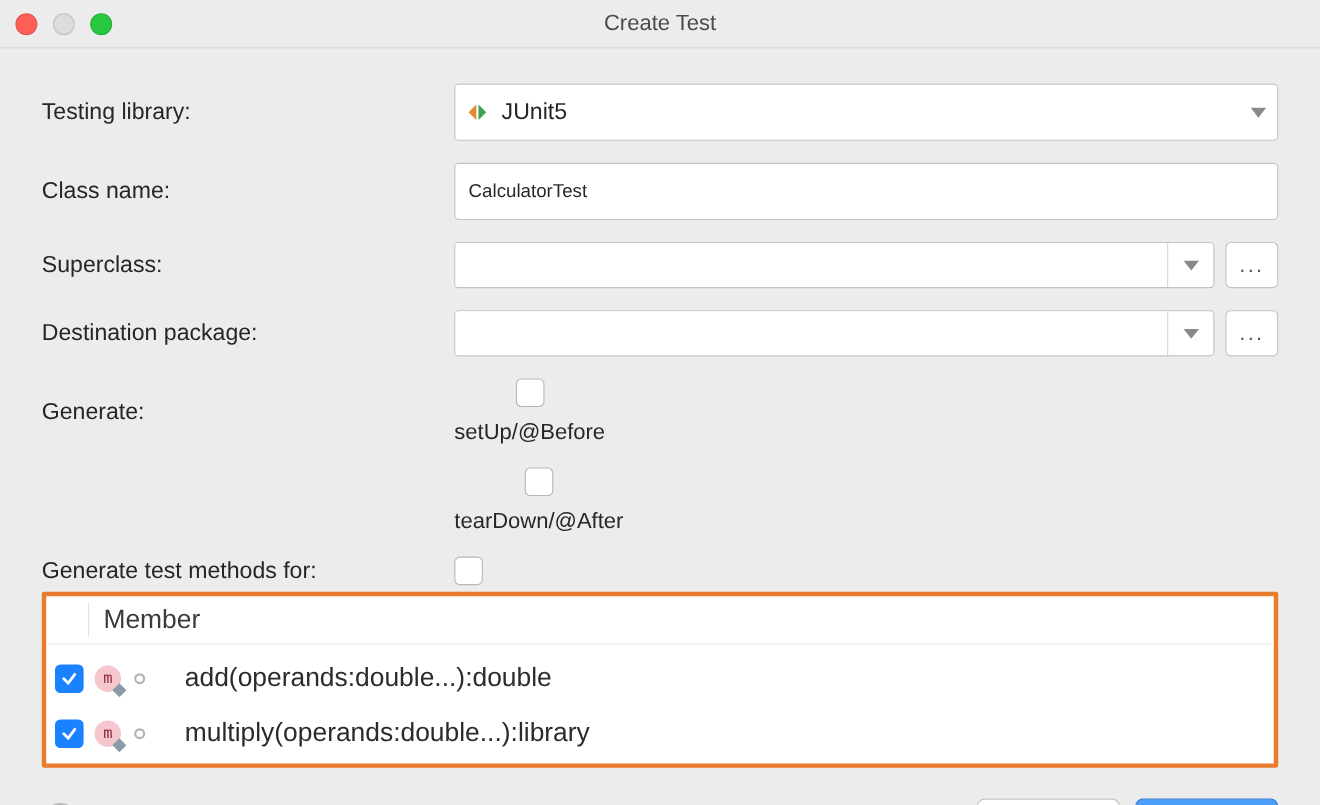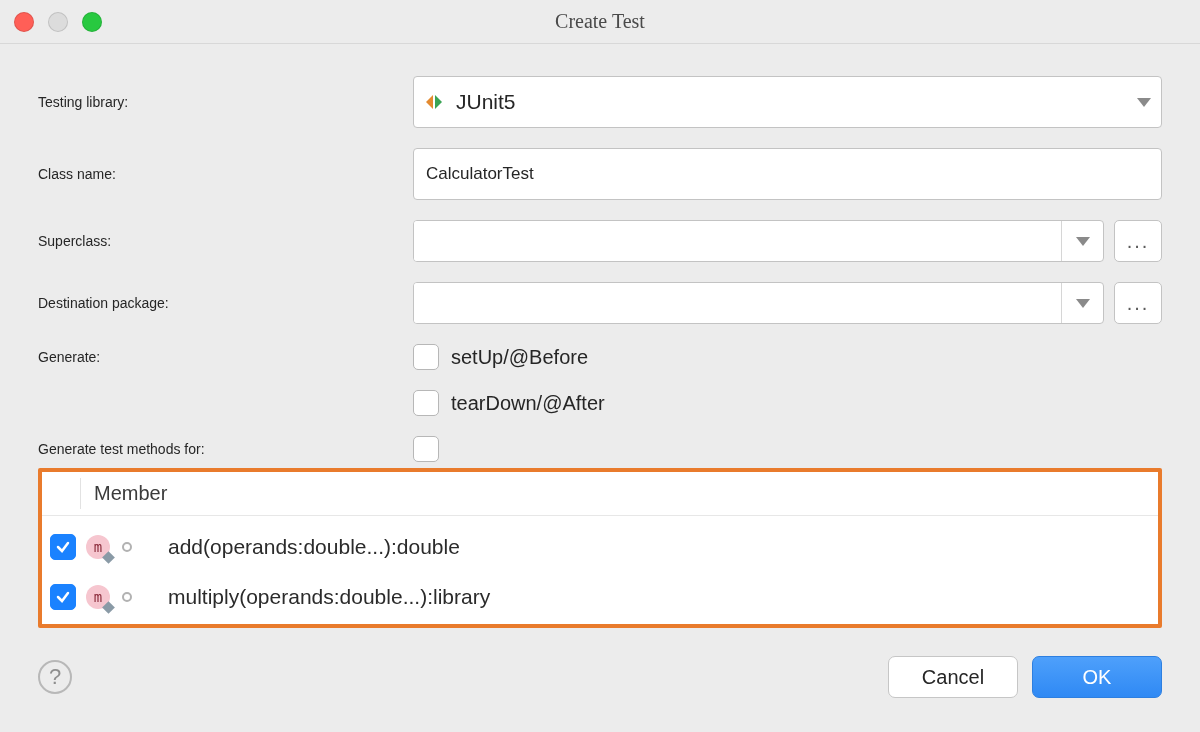--- a/index.html
+++ b/index.html
@@ -23,7 +23,6 @@
     background: #ececec;
     border-bottom: 1px solid #d8d8d8;
     position: relative;
-    font-family: Liberation Serif, serif;
   }
   .traffic-lights { display: flex; gap: 14px; }
   .tl { width: 20px; height: 20px; border-radius: 50%; box-shadow: inset 0 0 0 1px rgba(0,0,0,0.12); }

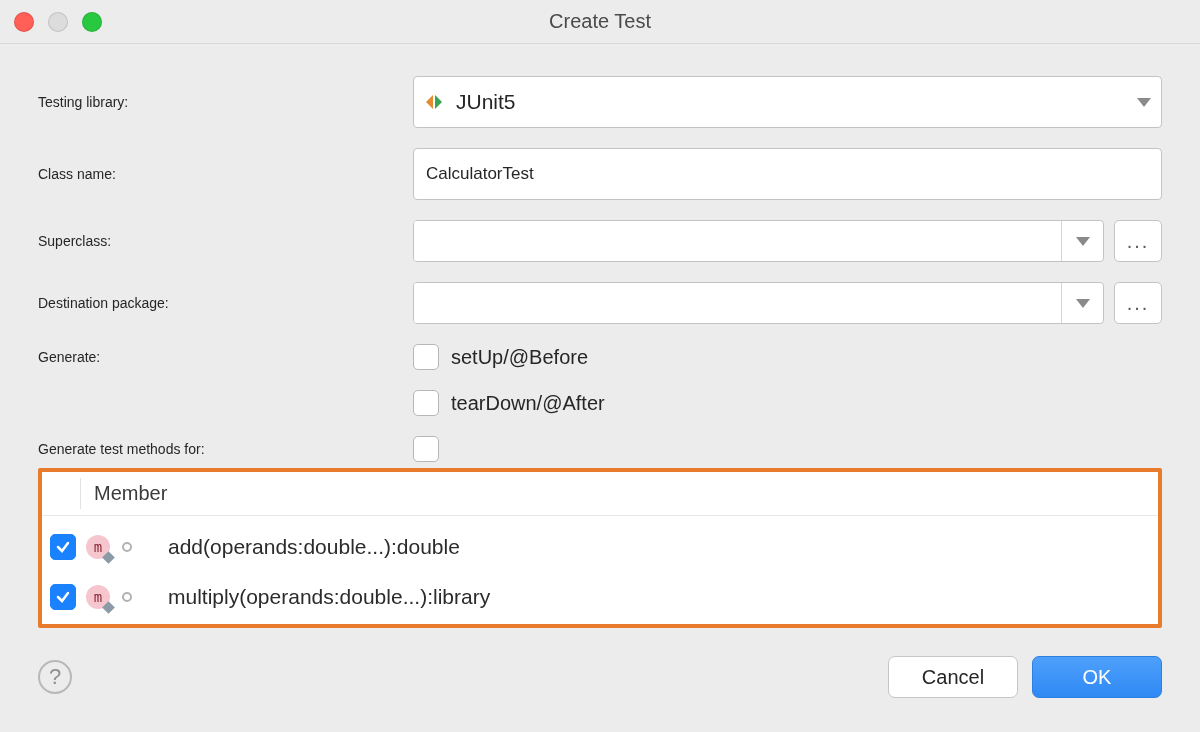--- a/index.html
+++ b/index.html
@@ -42,7 +42,7 @@
 
   .row { display: flex; align-items: center; margin-bottom: 20px; }
   .row.tight { }
-  .label-col { width: 375px; flex: 0 0 375px; font-size: 14px; }
+  .label-col { width: 375px; flex: 0 0 375px; font-size: 21px; }
   .field-col { flex: 1; display: flex; align-items: center; gap: 10px; }
 
   .input-like {

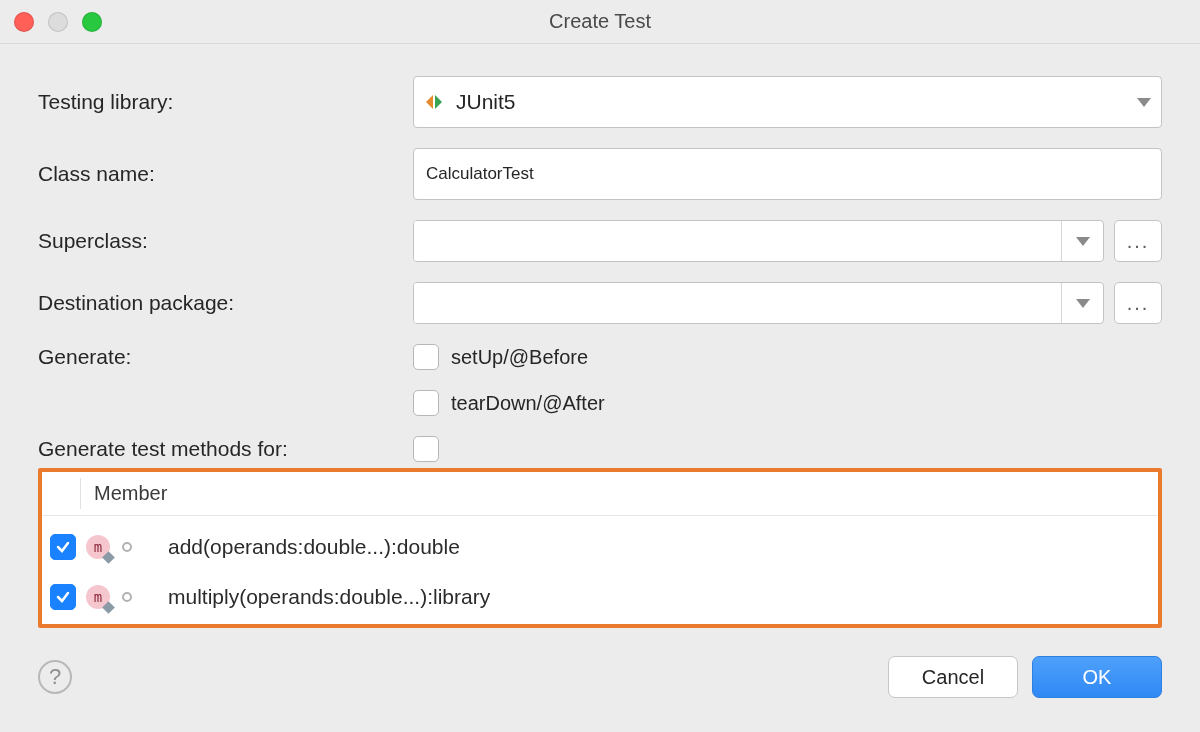--- a/index.html
+++ b/index.html
@@ -127,7 +127,7 @@
   }
 
   
-  .cbx-wrap { display: flex; align-items: center; gap: 12px; }
+  .cbx-wrap { display: flex; align-items: center; gap: 12px; flex-direction: column; }
   .cbx {
     width: 26px; height: 26px;
     border: 1px solid #b7b7b7;

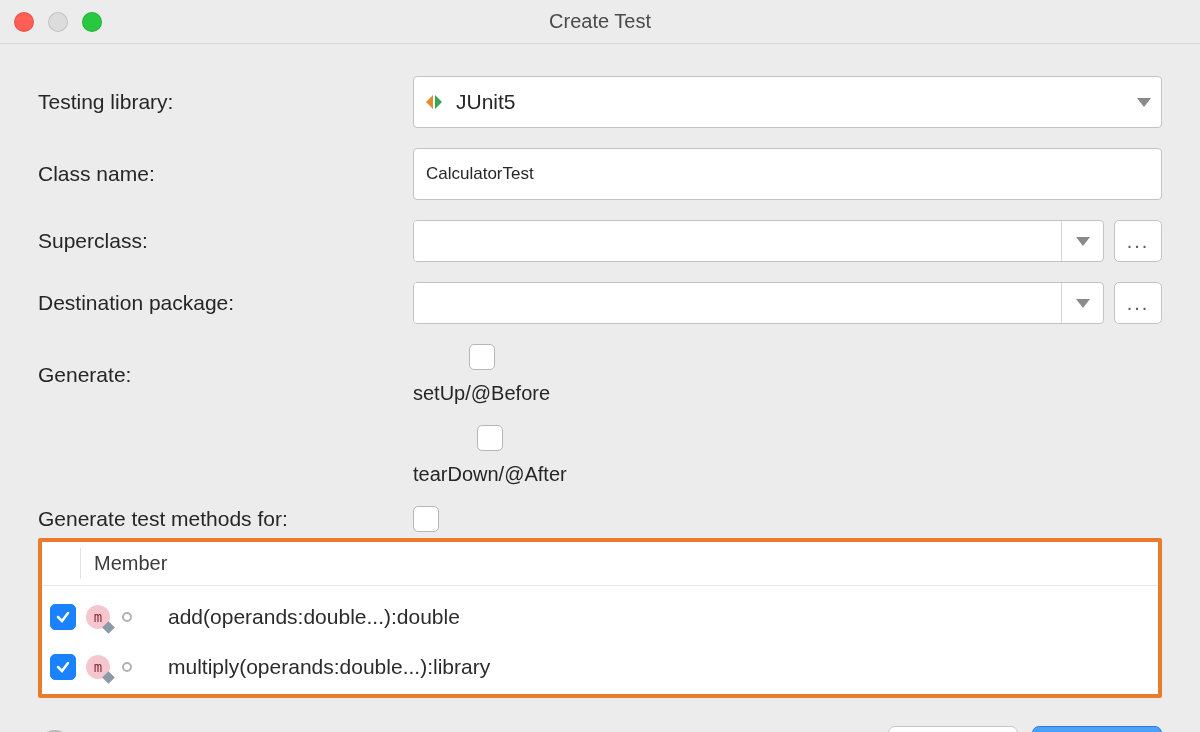--- a/index.html
+++ b/index.html
@@ -158,7 +158,7 @@
     display: flex;
     align-items: center;
     padding-left: 52px;
-    font-size: 20px;
+    font-size: 24px;
     color: #3b3b3b;
     position: relative;
   }

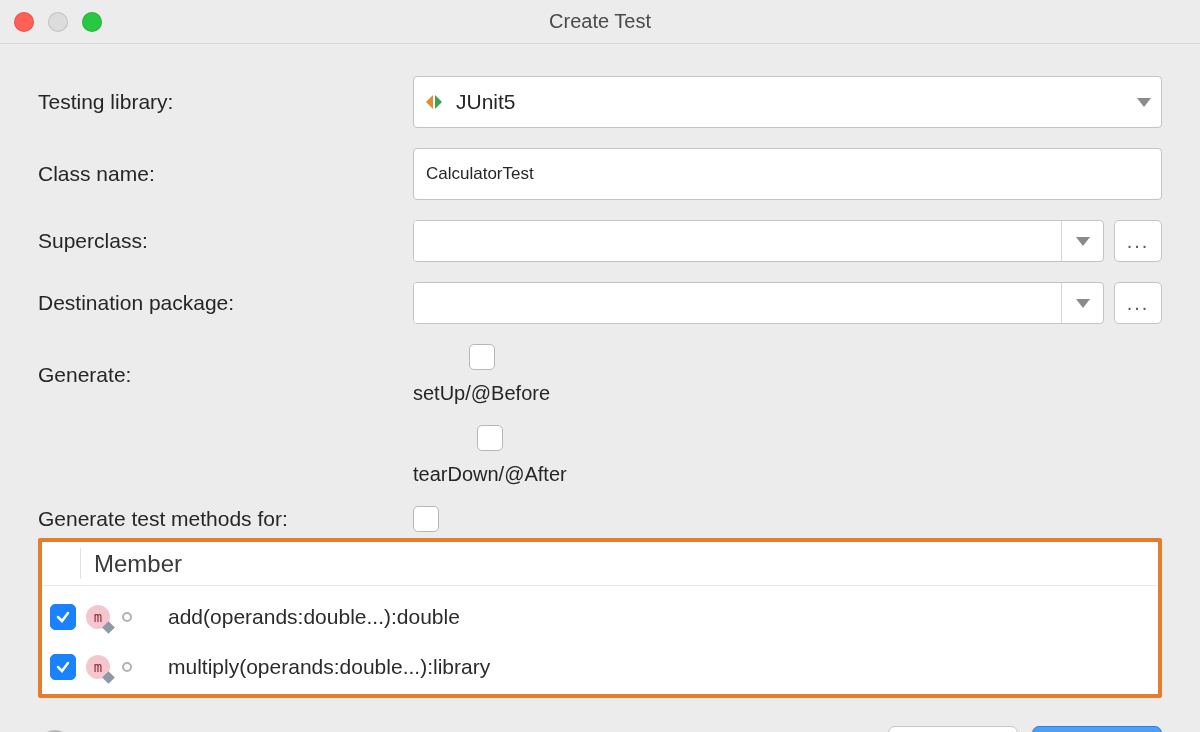--- a/index.html
+++ b/index.html
@@ -206,7 +206,7 @@
     margin-right: 26px;
   }
   .member-sig {
-    font-size: 21px;
+    font-size: 24px;
     color: #2b2b2b;
   }
 

